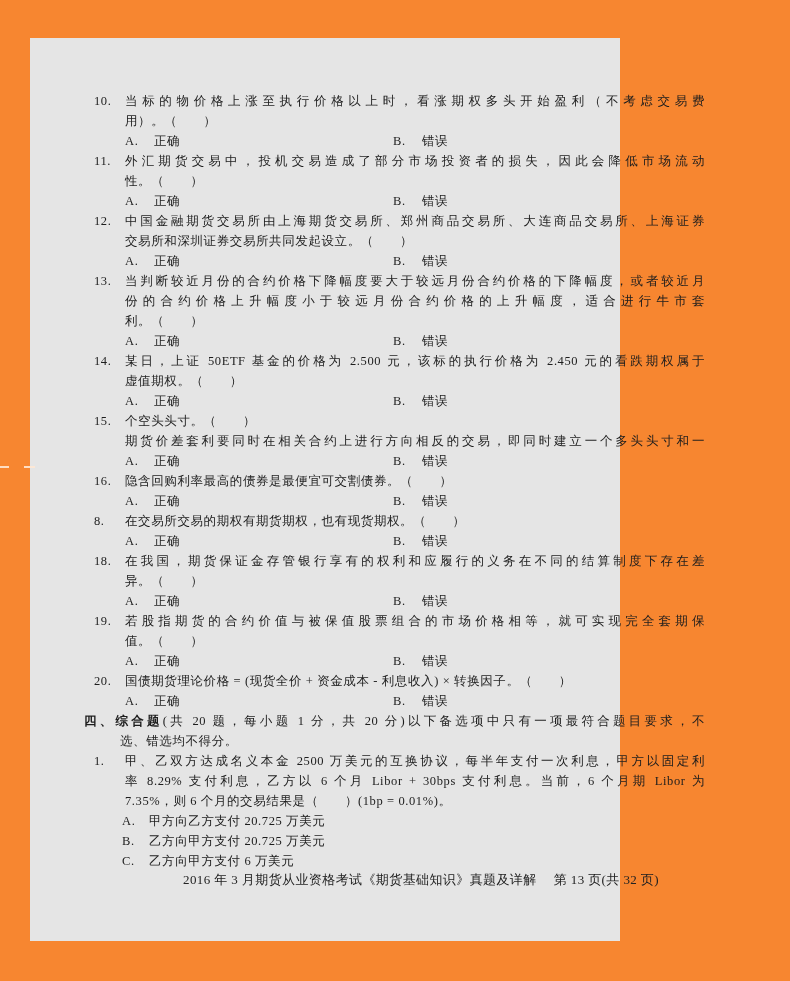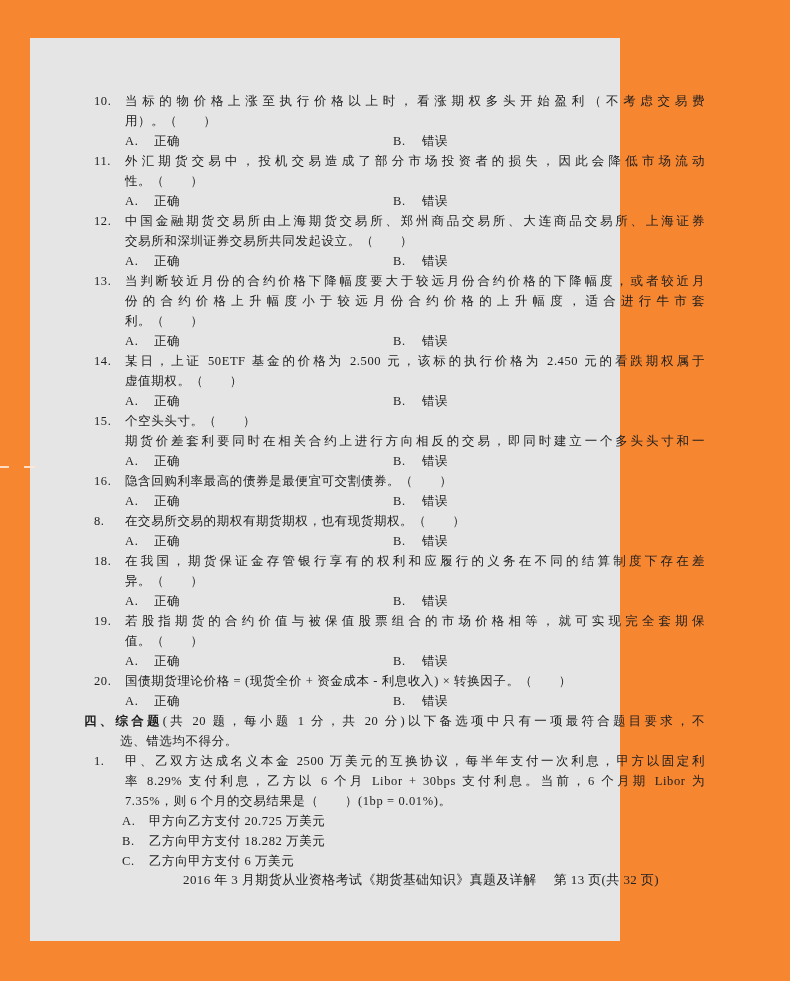--- a/index.html
+++ b/index.html
@@ -152,7 +152,7 @@
           <div class="stem-line">7.35%，则 6 个月的交易结果是（　　）(1bp = 0.01%)。</div>
         </div>
         <div class="comp-opt"><span class="opt-label">A.</span><span class="opt-text">甲方向乙方支付 20.725 万美元</span></div>
-        <div class="comp-opt"><span class="opt-label">B.</span><span class="opt-text">乙方向甲方支付 18.282 万美元</span></div>
+        <div class="comp-opt"><span class="opt-label">B.</span><span class="opt-text">乙方向甲方支付 20.725 万美元</span></div>
         <div class="comp-opt"><span class="opt-label">C.</span><span class="opt-text">乙方向甲方支付 6 万美元</span></div>
       </div>
     </div>

